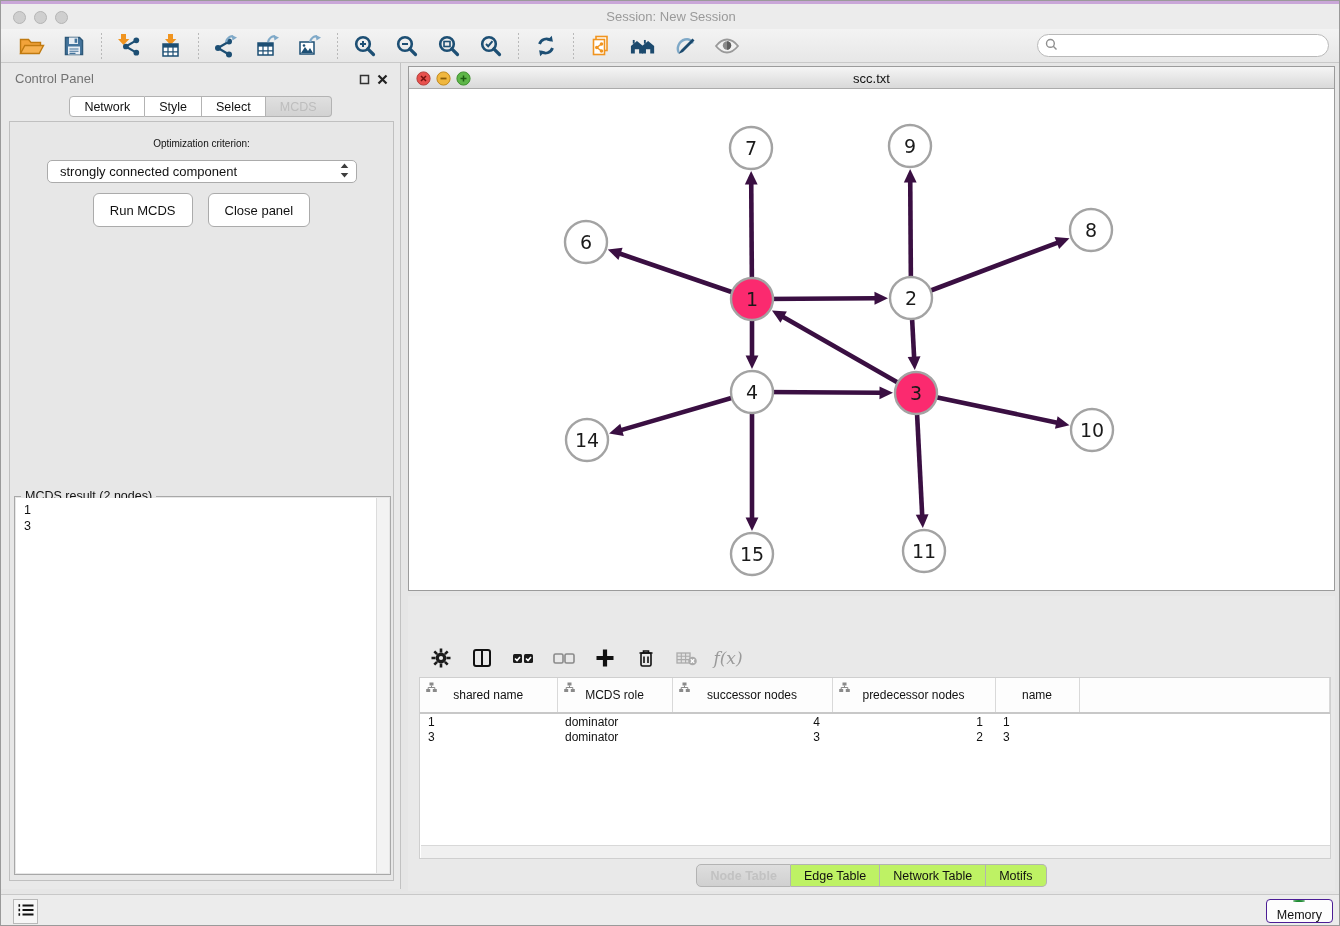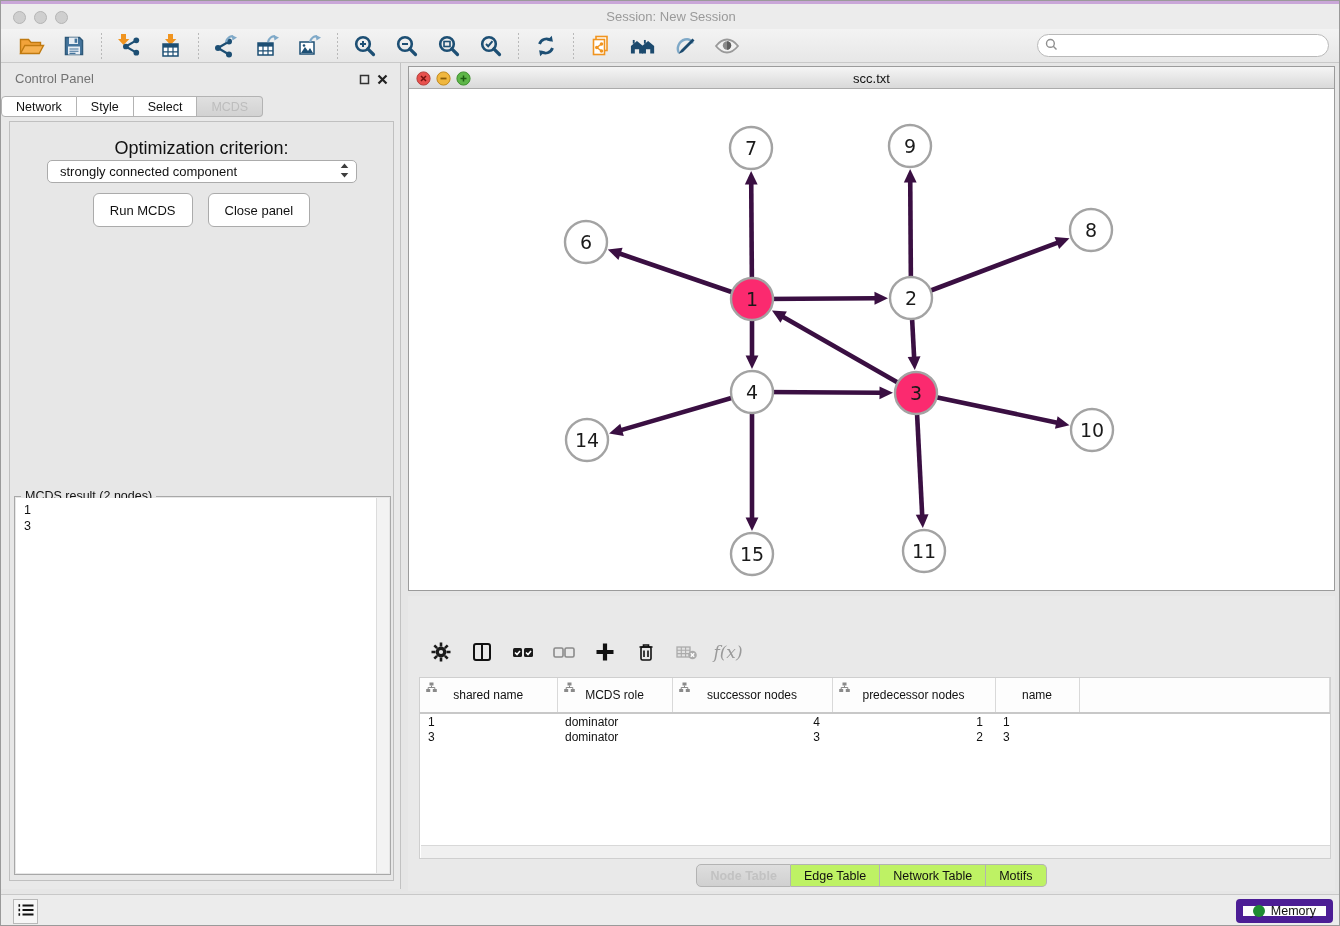--- a/index.html
+++ b/index.html
@@ -31,7 +31,7 @@
   .panel-head{position:absolute;left:0;top:0;width:100%;height:28px;}
   .panel-title{position:absolute;left:14px;top:8px;font-size:13px;color:#737373;}
   .panel-btns{position:absolute;right:12px;top:8px;display:flex;gap:7px;align-items:center;}
-  .ctabs{position:absolute;left:0;top:33px;width:100%;display:flex;}
+  .ctabs{position:absolute;left:0;top:33px;width:100%;display:flex;justify-content:center;}
   .ctab{height:21px;padding:0 14px;border:1px solid #b3b3b3;border-left:none;background:#fff;
     font-size:12.5px;color:#111;display:flex;align-items:center;cursor:default;}
   .ctab:first-child{border-left:1px solid #b3b3b3;border-radius:4px 0 0 4px;}

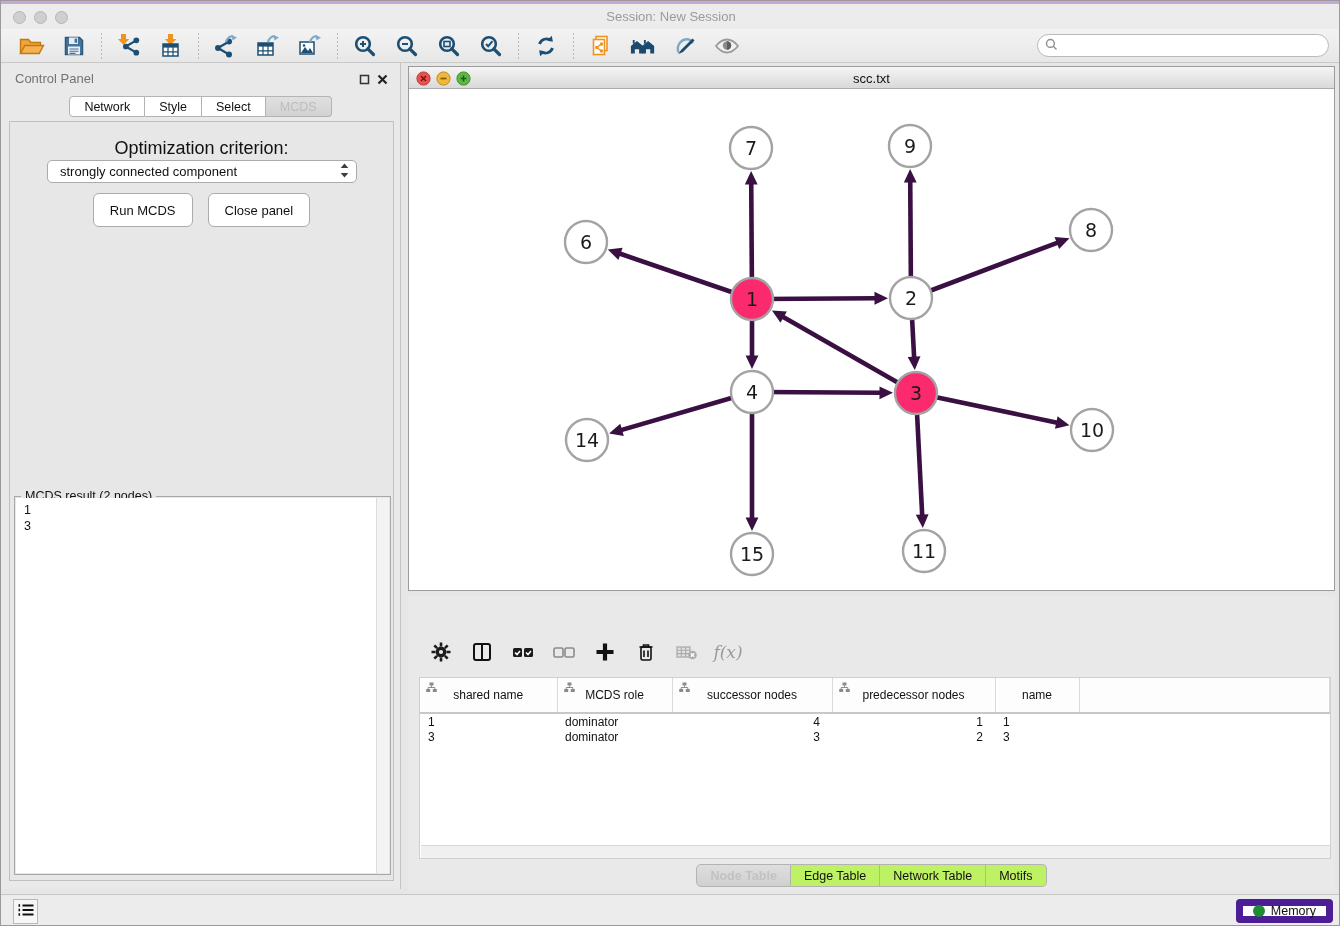--- a/index.html
+++ b/index.html
@@ -39,7 +39,7 @@
   .ctab.sel{background:linear-gradient(#e0e0e0,#d2d2d2);color:#bdbdbd;}
   .cp-body{position:absolute;left:8px;top:58px;width:385px;height:760px;
     border:1px solid #c0c0c0;background:#e7e7e7;}
-  .opt-label{position:absolute;left:0;top:16px;width:100%;text-align:center;font-size:18px;color:#111;}
+  .opt-label{position:absolute;left:0;top:16px;width:100%;text-align:center;font-size:10px;color:#111;}
   .dropdown{position:absolute;left:37px;top:38px;width:310px;height:23px;background:#fff;
     border:1px solid #ababab;border-radius:5px;display:flex;align-items:center;
     padding:0 6px 0 12px;font-size:13px;color:#111;}

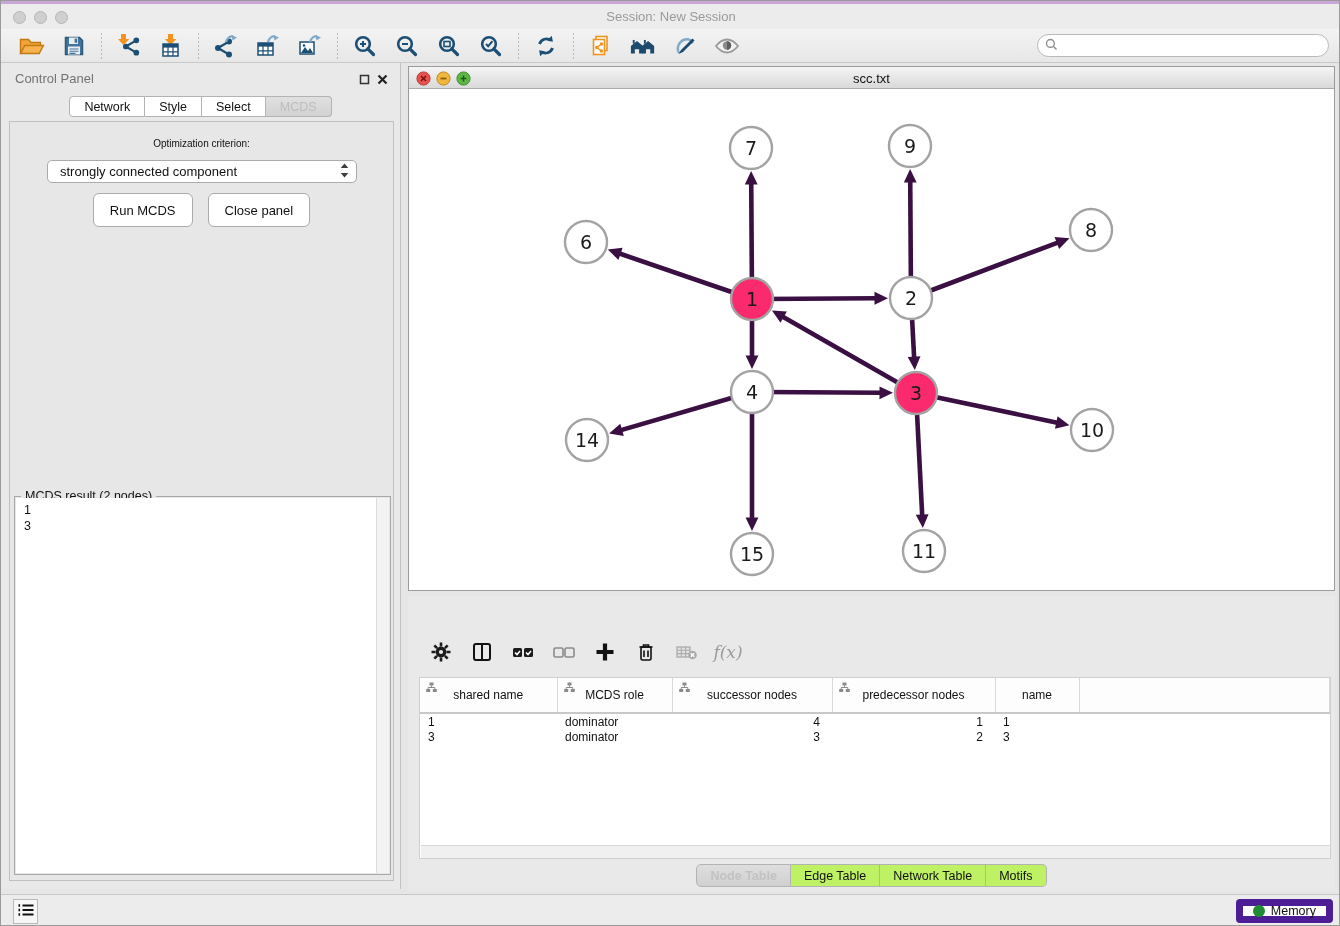--- a/index.html
+++ b/index.html
@@ -65,8 +65,8 @@
   .net-canvas{position:absolute;left:0;top:23px;width:925px;height:500px;background:#fff;}
   
   .table-panel{position:absolute;left:407px;top:595px;width:927px;height:295px;background:#e9e9e9;}
-  .tp-toolbar{position:absolute;left:11px;top:30px;width:905px;height:40px;
-    display:flex;align-items:flex-end;gap:13px;padding-left:8px;}
+  .tp-toolbar{position:absolute;left:11px;top:48px;width:905px;height:40px;
+    display:flex;align-items:flex-start;gap:13px;padding-left:8px;}
   .tpi{display:flex;align-items:center;justify-content:center;width:28px;height:28px;cursor:default;}
   .fx{font-family:"DejaVu Serif",serif;font-style:italic;font-size:17px;color:#9a9a9a;}
   .grid-table{position:absolute;left:11px;top:81px;width:912px;height:182px;background:#fff;

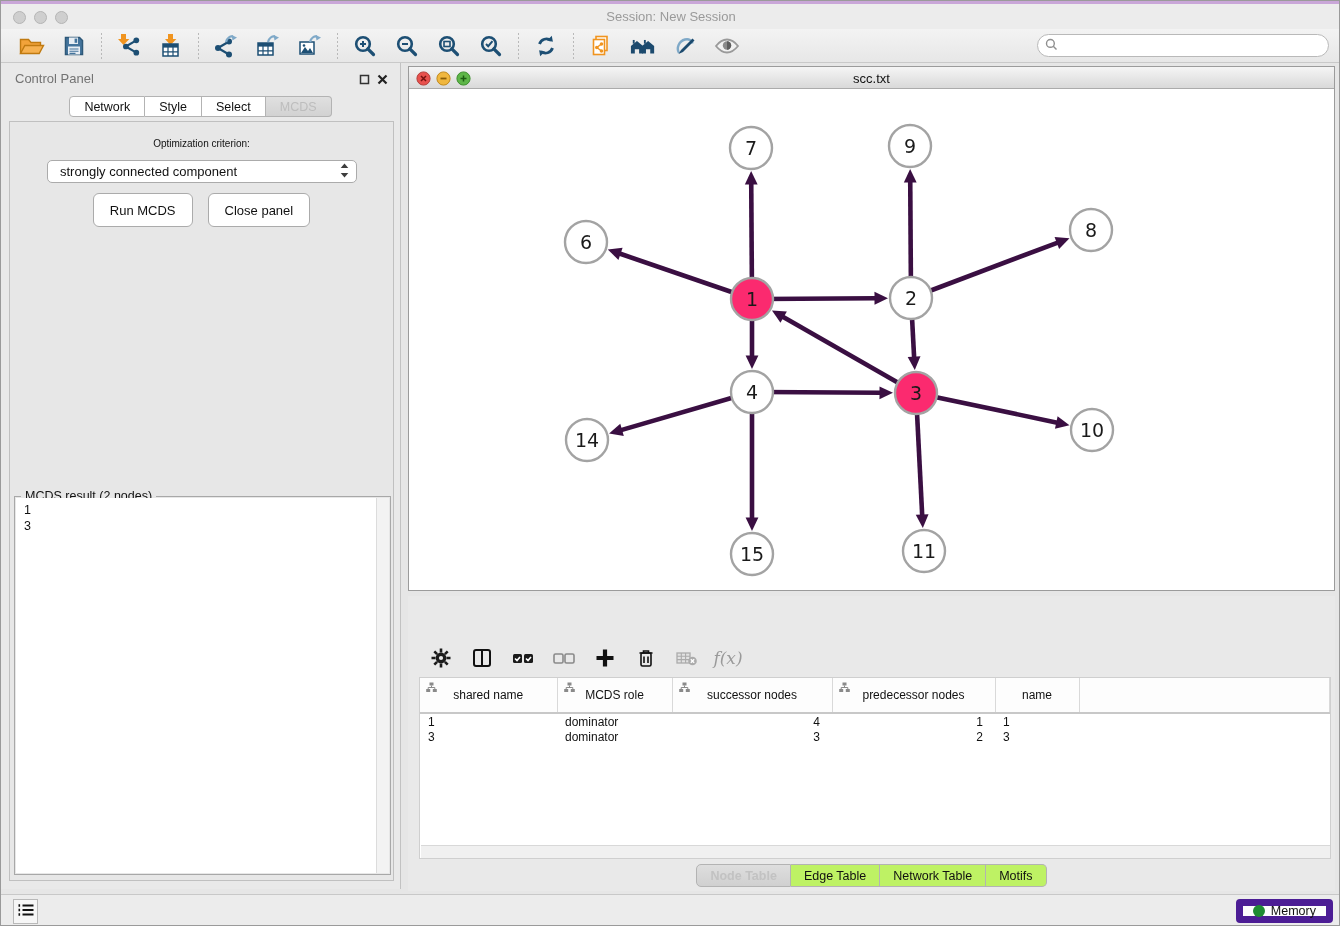--- a/index.html
+++ b/index.html
@@ -92,8 +92,8 @@
   .list-btn{position:absolute;left:12px;top:4px;width:25px;height:25px;background:#f6f6f6;
     border:1px solid #b9b9b9;display:flex;align-items:center;justify-content:center;}
   .mem-btn{position:absolute;right:8px;top:4px;height:24px;padding:0 10px;background:#fdfdfd;
-    border:7px solid #4c1d95;border-radius:4px;display:flex;align-items:center;gap:6px;
-    font-size:12.5px;color:#111;}
+    border:1px solid #4c1d95;border-radius:4px;display:flex;align-items:center;gap:6px;
+    font-size:12.5px;color:#111;flex-direction:column;}
   .mem-dot{width:12px;height:12px;border-radius:50%;background:#1f8b33;}
 </style>
 </head>

